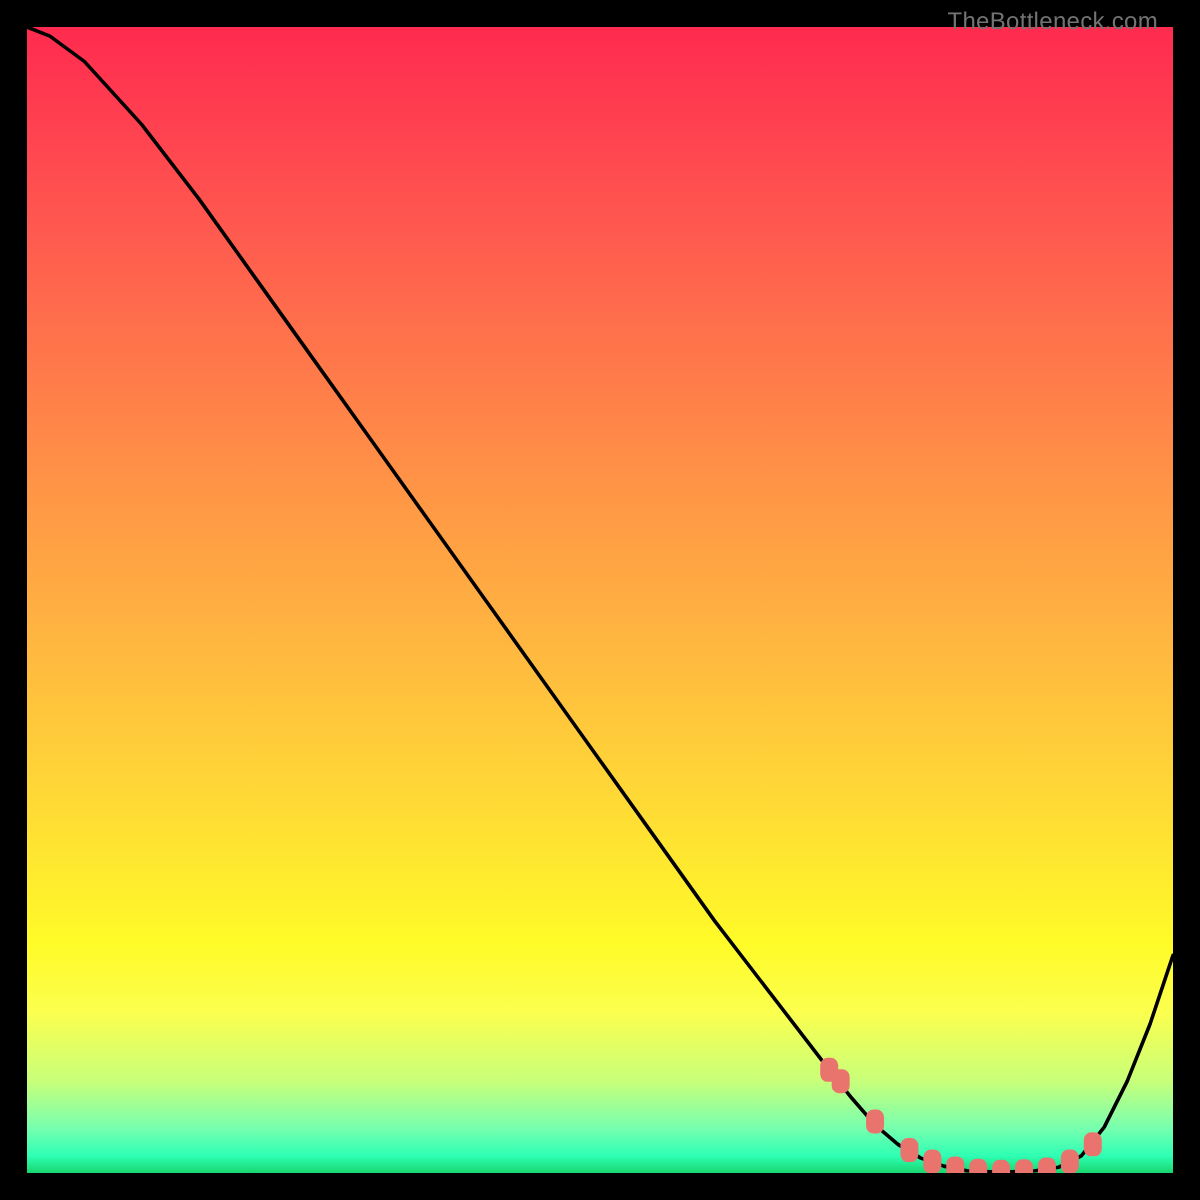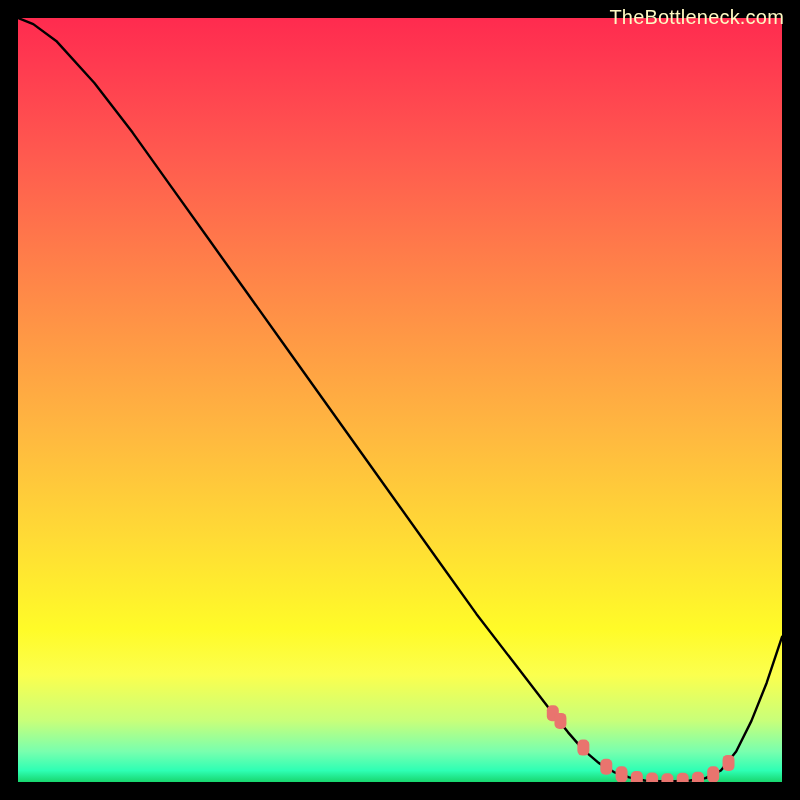--- a/index.html
+++ b/index.html
@@ -4,7 +4,7 @@
 <style>
   * { margin: 0; padding: 0; box-sizing: border-box; }
   body { width: 800px; height: 800px; background: #000; position: relative; font-family: Arial, sans-serif; }
-  .watermark { position: absolute; top: 6px; right: 16px; color: #fef9c3; font-size: 20px; font-weight: 500; letter-spacing: 0.2px; z-index: 10; }
+  .watermark { position: absolute; top: 6px; right: 28px; color: #737373; font-size: 16px; font-weight: 500; letter-spacing: 0.2px; z-index: 10; }
   .plot { position: absolute; left: 18px; top: 18px; width: 764px; height: 764px; background: linear-gradient(to bottom,
       #ff2b4f 0%,
       #ff3a50 6%,

